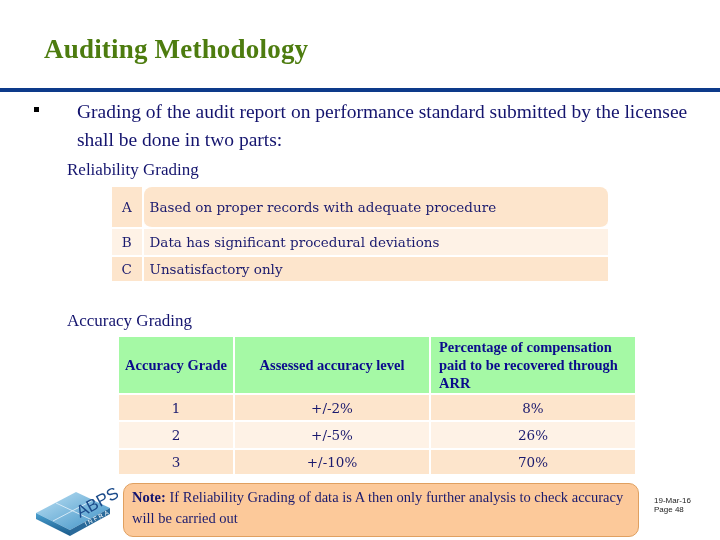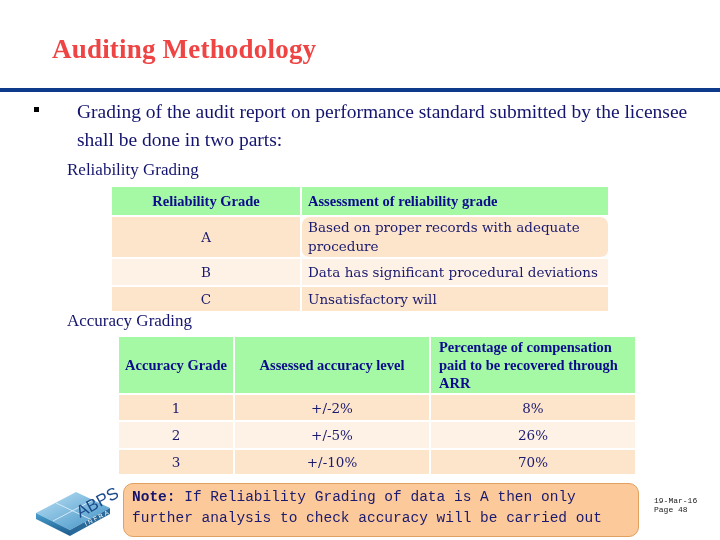--- a/index.html
+++ b/index.html
@@ -6,7 +6,7 @@
   body { width:720px; height:540px; background:#ffffff; position:relative; overflow:hidden;
          font-family:"DejaVu Serif", serif; color:#1a1a6e; }
   .title { position:absolute; left:44px; top:34px; font-family:"Liberation Serif", serif;
-           font-weight:bold; font-size:27px; color:#ef4444; letter-spacing:0.2px;margin-left:8px; }
+           font-weight:bold; font-size:27px; color:#4d7c0f; letter-spacing:0.2px; }
   .rule { position:absolute; left:0; top:88px; width:720px; height:4px; background:#0d3a8a; }
   .bullet { position:absolute; left:34px; top:107px; width:5px; height:5px; background:#000; }
   .intro { position:absolute; left:77px; top:98px; width:640px; font-family:Liberation Serif, serif;

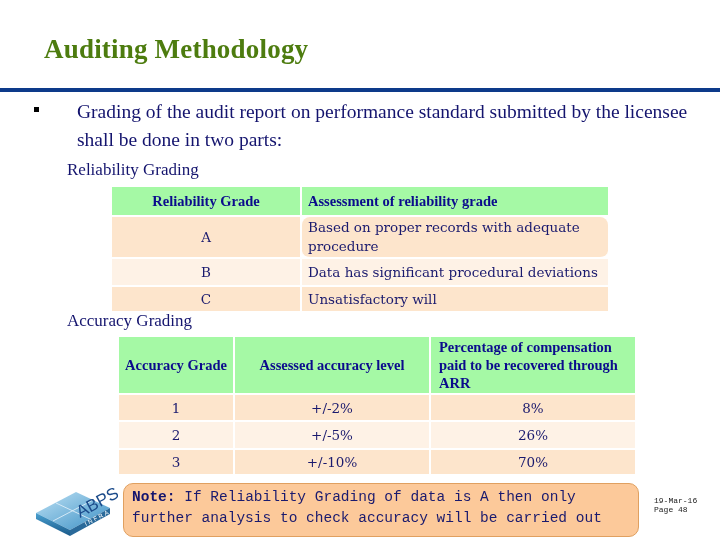--- a/index.html
+++ b/index.html
@@ -43,10 +43,6 @@
 
 <table style="left:112px; top:187px; width:496px;">
   <tbody>
-      <tr style="height:30px;">
-    <th class="c sep" style="width:176px;">Reliability Grade</th>
-    <th class="l">Assessment of reliability grade</th>
-  </tr>
   <tr class="row-a" style="height:42px;">
     <td class="c sep">A</td>
     <td class="l" style="line-height:19px;border-radius:8px;">Based on proper records with adequate procedure</td>

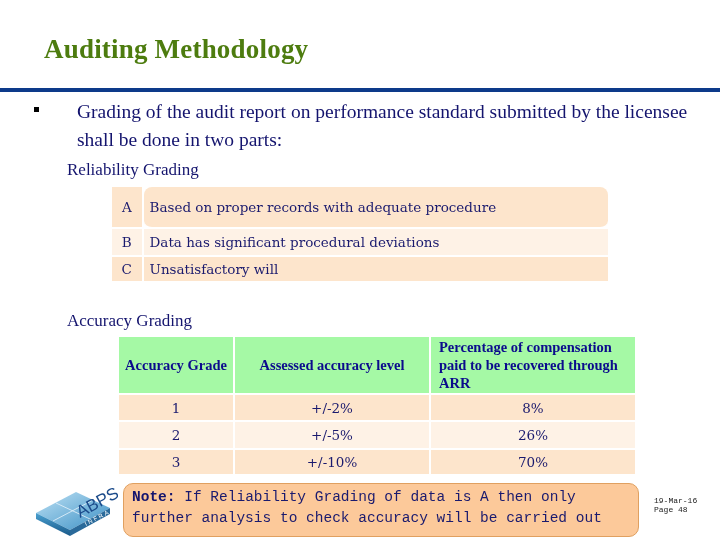--- a/index.html
+++ b/index.html
@@ -53,7 +53,7 @@
   </tr>
   <tr class="row-a" style="height:26px;">
     <td class="c sep">C</td>
-    <td class="l">Unsatisfactory will</td>
+    <td class="l">Unsatisfactory only</td>
   </tr>
 </tbody>
   </table>

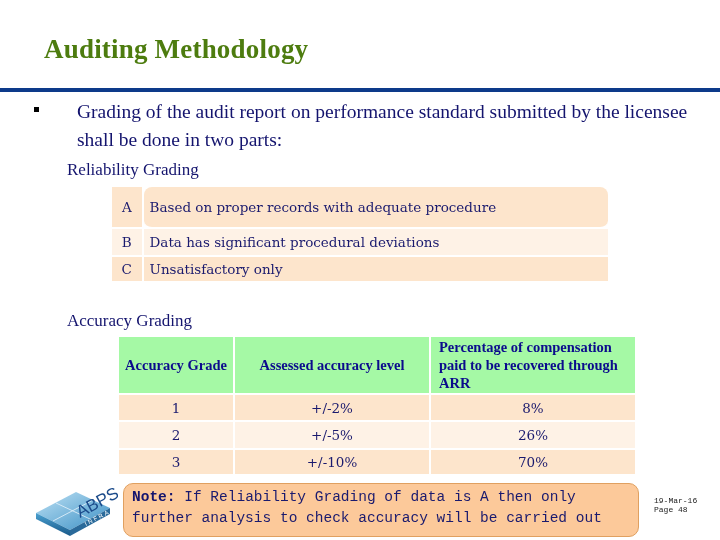--- a/index.html
+++ b/index.html
@@ -24,7 +24,7 @@
   .l { text-align:left; }
   .note { position:absolute; left:123px; top:483px; width:498px; height:46px; padding:3px 8px;
           background:#fcc99a; border:1px solid #e0a060; border-radius:10px;
-          font-family:Liberation Mono, monospace; font-size:14.5px; line-height:21px; color:#1a1a6e; }
+          font-family:Liberation Serif, serif; font-size:14.5px; line-height:21px; color:#1a1a6e; }
   .note b { color:#14146e; }
   .footer { position:absolute; left:654px; top:496px; font-family:Liberation Mono, monospace;
             font-size:8px; line-height:9px; color:#222; }

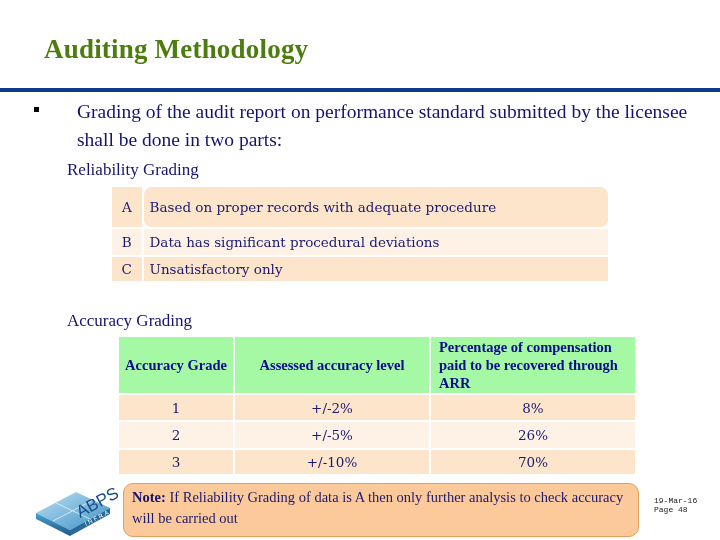--- a/index.html
+++ b/index.html
@@ -26,7 +26,7 @@
           background:#fcc99a; border:1px solid #e0a060; border-radius:10px;
           font-family:Liberation Serif, serif; font-size:14.5px; line-height:21px; color:#1a1a6e; }
   .note b { color:#14146e; }
-  .footer { position:absolute; left:654px; top:496px; font-family:Liberation Mono, monospace;
+  .footer { position:absolute; left:654px; top:496px; font-family:Liberation Sans, sans-serif;
             font-size:8px; line-height:9px; color:#222; }
   .logo { position:absolute; left:28px; top:478px; width:90px; height:60px; }
 </style>

